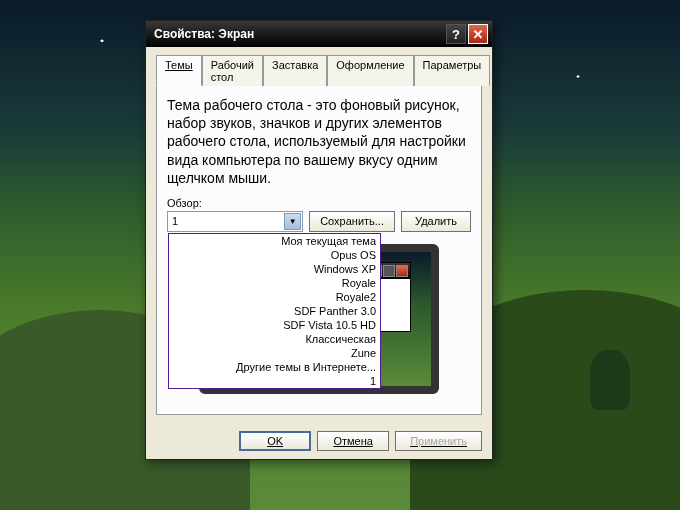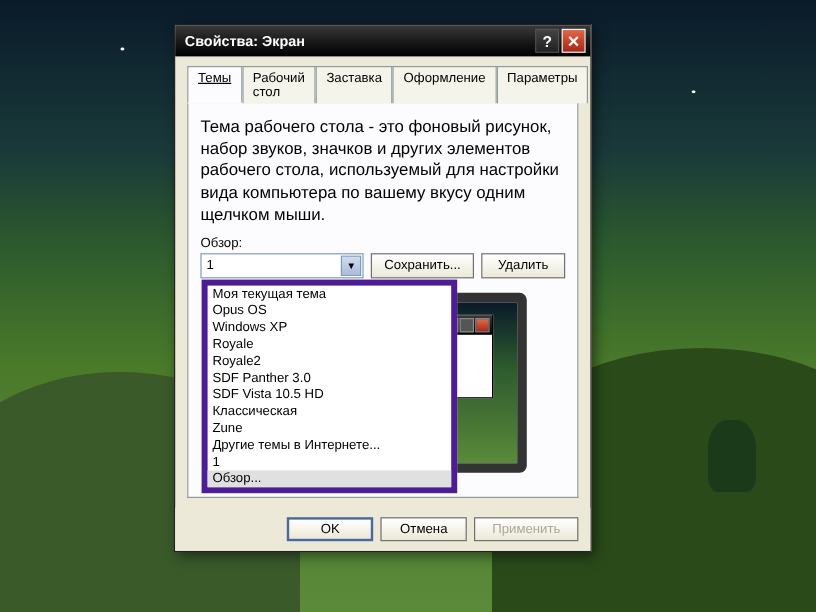--- a/index.html
+++ b/index.html
@@ -136,9 +136,10 @@
   top: 21px; left: 0;
   width: 213px;
   background: #fff;
-  border: 5px solid #4c1d95;
+  border: 1px solid #4c1d95;
   z-index: 10;
   font-size: 11px;
+  text-align: right;
 }
 .dropdown-list div {
   padding: 1px 4px;

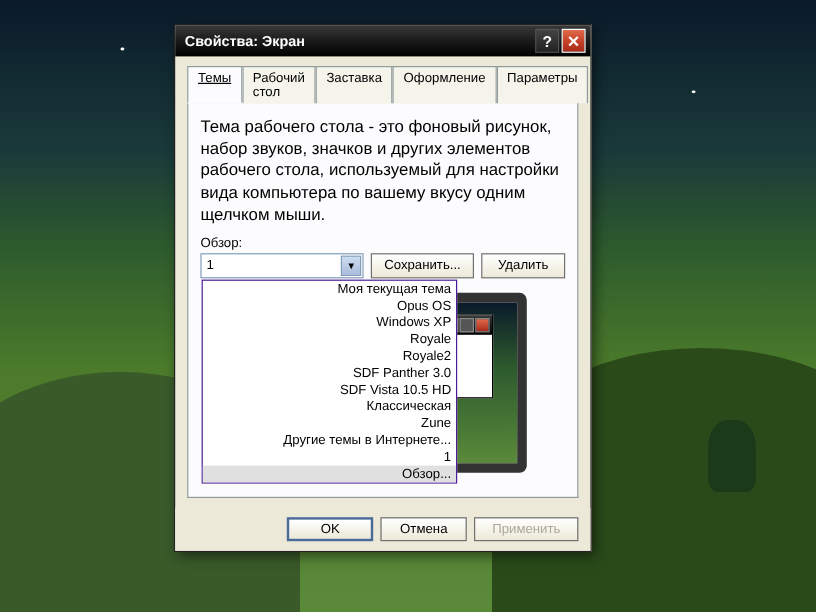--- a/index.html
+++ b/index.html
@@ -245,7 +245,6 @@
             <div>Zune</div>
             <div>Другие темы в Интернете...</div>
             <div>1</div>
-            <div class="highlighted">Обзор...</div>
           </div>
         </div>
         <button class="btn">Сохранить...</button>

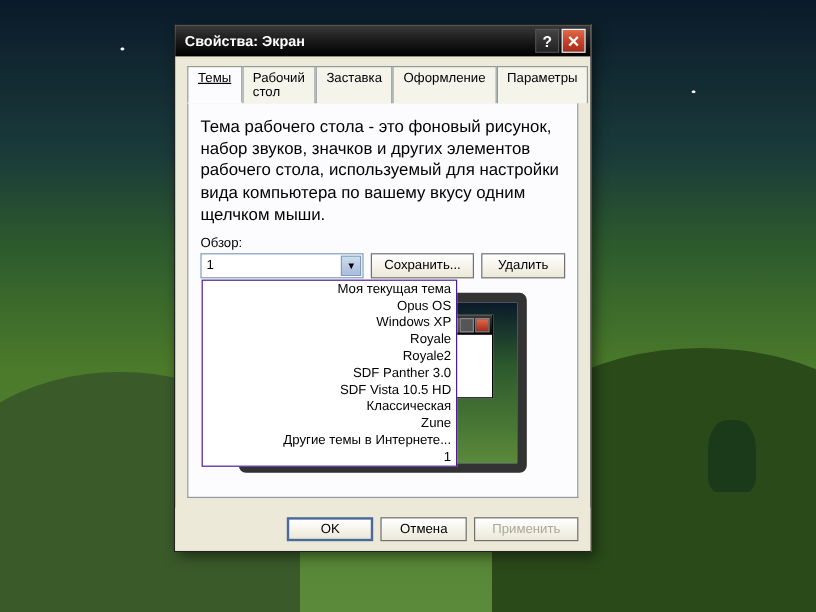--- a/index.html
+++ b/index.html
@@ -184,6 +184,7 @@
   justify-content: flex-end;
   gap: 6px;
   background: #ece9d8;
+  text-decoration: underline;
 }
 .footer-btn {
   padding: 3px 14px;

